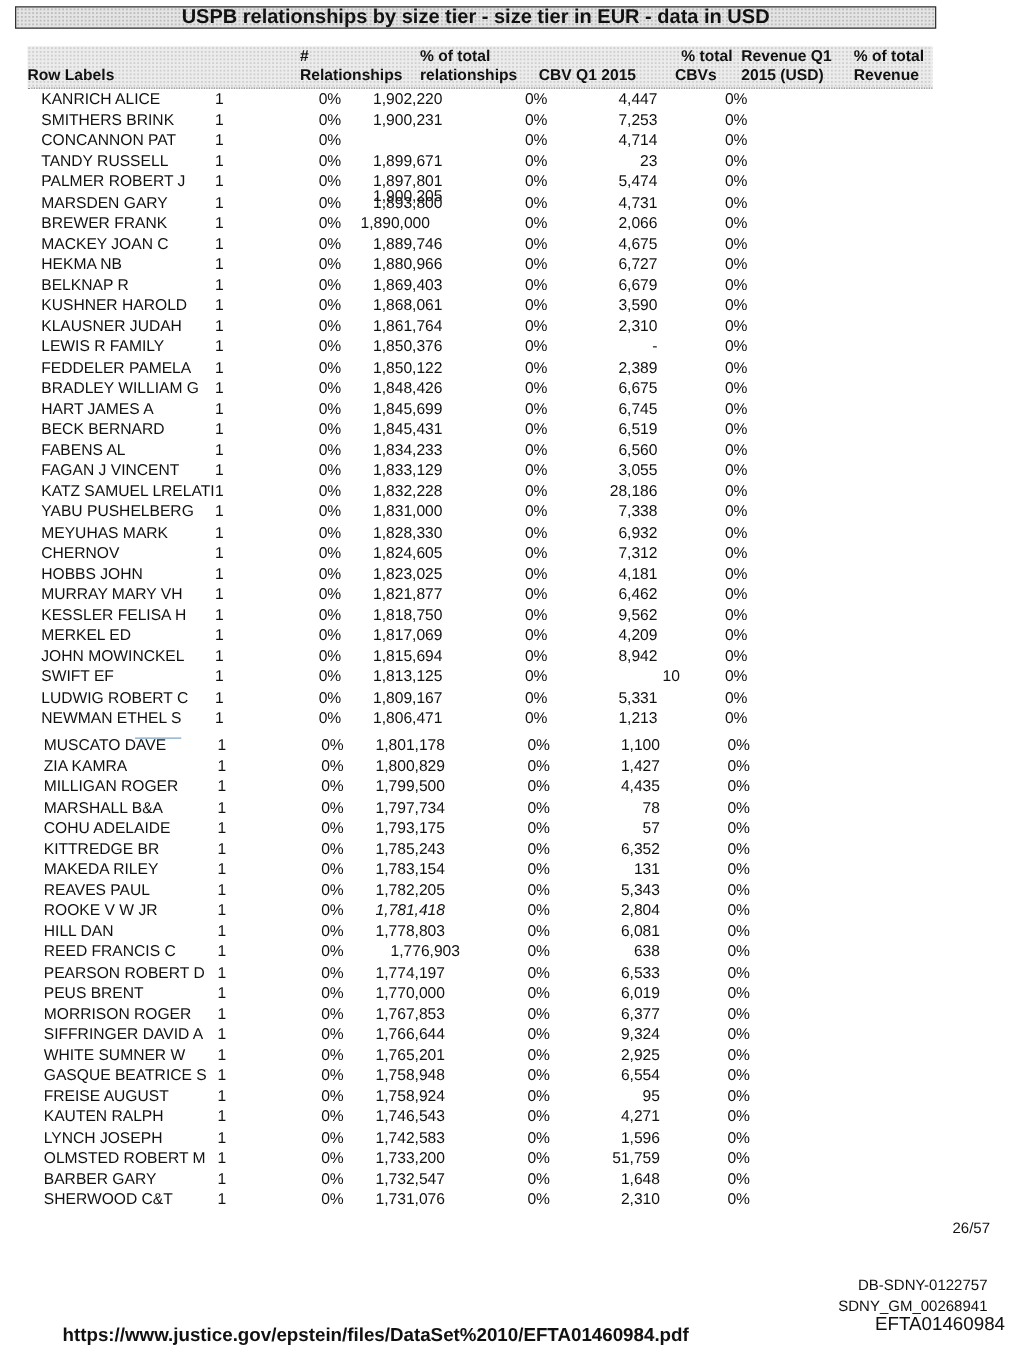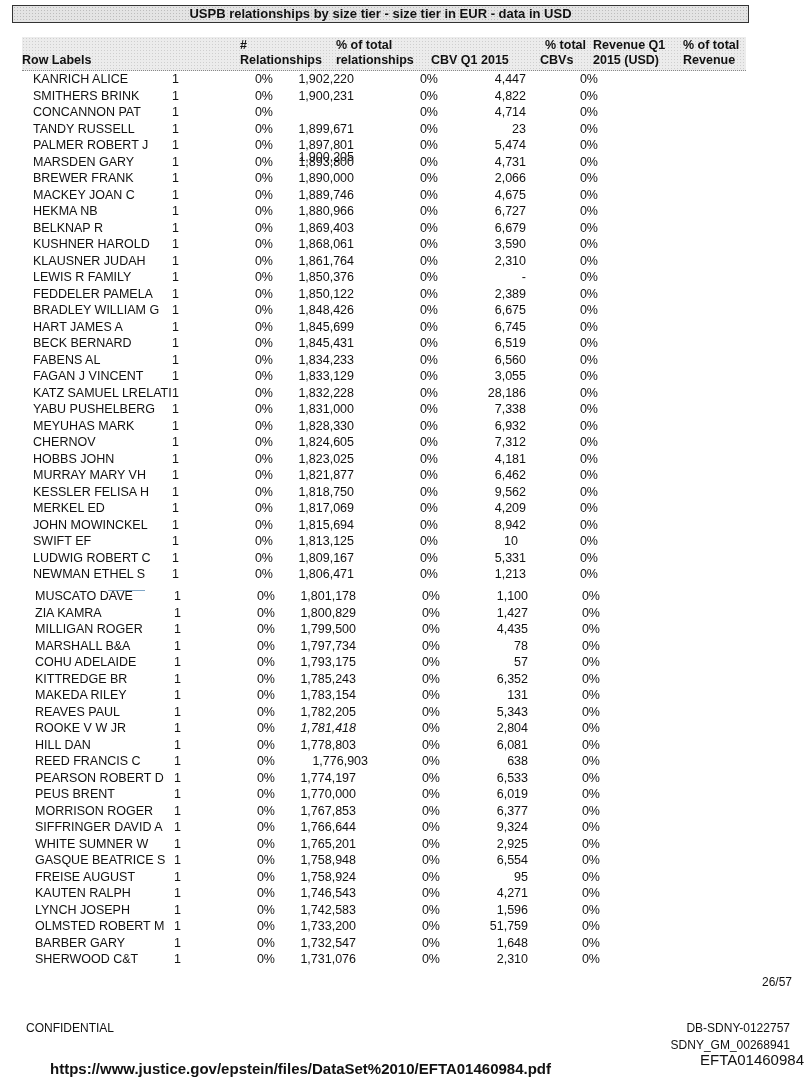--- a/index.html
+++ b/index.html
@@ -10,7 +10,7 @@
                background-color:#e4e4e4;
                background-image:radial-gradient(#bdbdbd 0.6px, transparent 0.7px);
                background-size:3px 3px;
-               font-weight:bold; font-size:13px; text-align:center; line-height:16px; }
+               font-weight:bold; font-size:16px; text-align:center; line-height:16px; }
   .header { position:absolute; left:22px; top:37px; width:724px; height:33px;
             background-color:#ececec;
             background-image:radial-gradient(#cfcfcf 0.6px, transparent 0.7px);

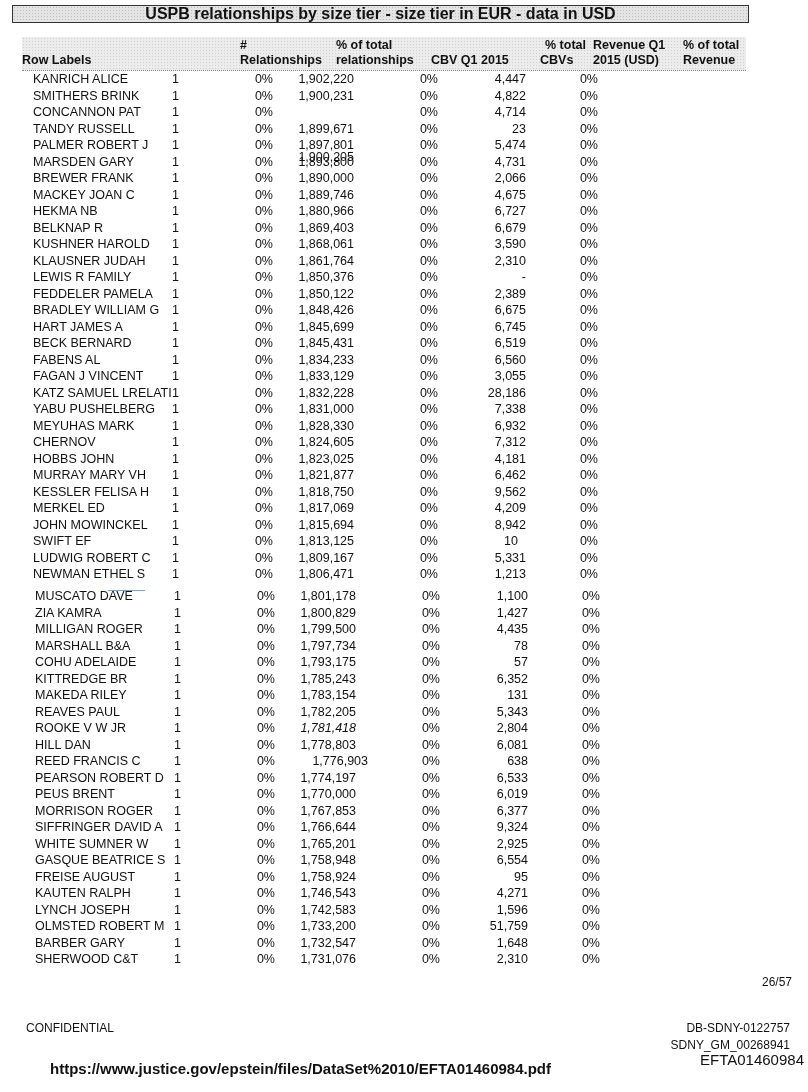--- a/index.html
+++ b/index.html
@@ -77,7 +77,7 @@
       <span class="c r" style="right:388px;">0%</span>
       <span class="c r" style="right:307px;">1,900,231</span>
       <span class="c r" style="right:223px;">0%</span>
-      <span class="c r" style="right:135px;">4,822</span>
+      <span class="c r" style="right:135px;">7,253</span>
       <span class="c r" style="right:63px;">0%</span>
     </div>
     <div class="row">

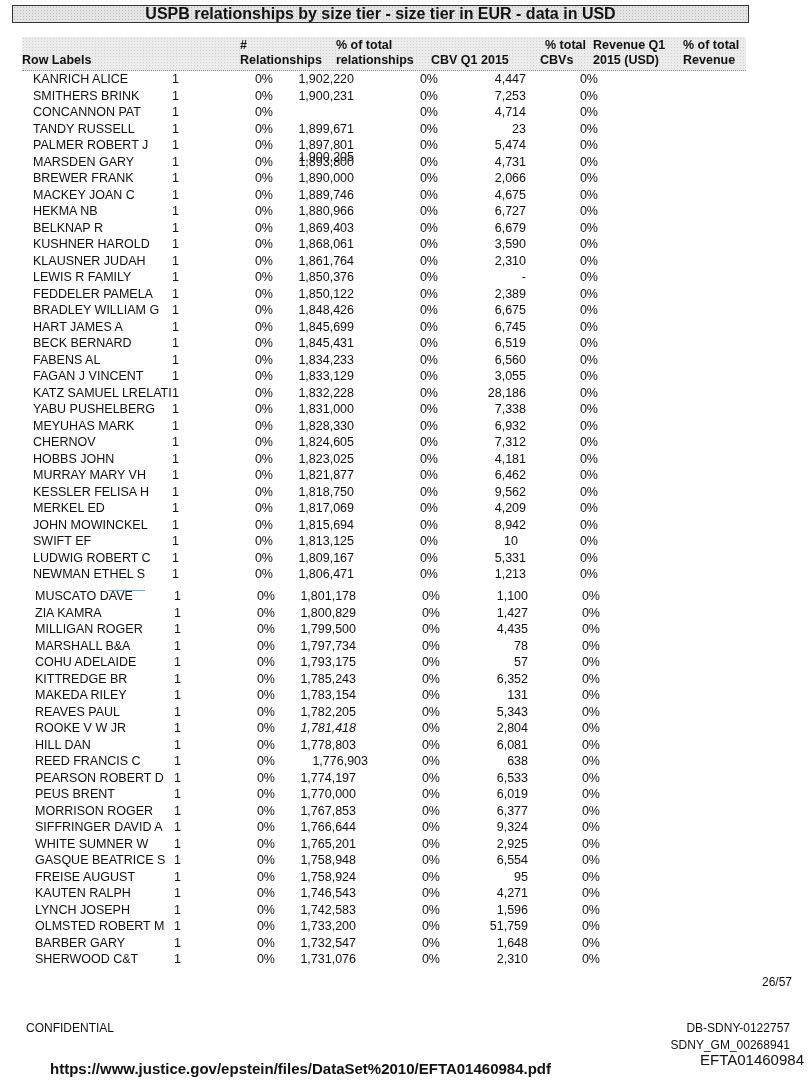--- a/index.html
+++ b/index.html
@@ -120,7 +120,7 @@
       <span class="c name">BREWER FRANK</span>
       <span class="c r" style="right:482px;">1</span>
       <span class="c r" style="right:388px;">0%</span>
-      <span class="c r" style="right:307px;">1,890,000</span>
+      <span class="c r" style="right:317px;">1,890,000</span>
       <span class="c r" style="right:223px;">0%</span>
       <span class="c r" style="right:135px;">2,066</span>
       <span class="c r" style="right:63px;">0%</span>

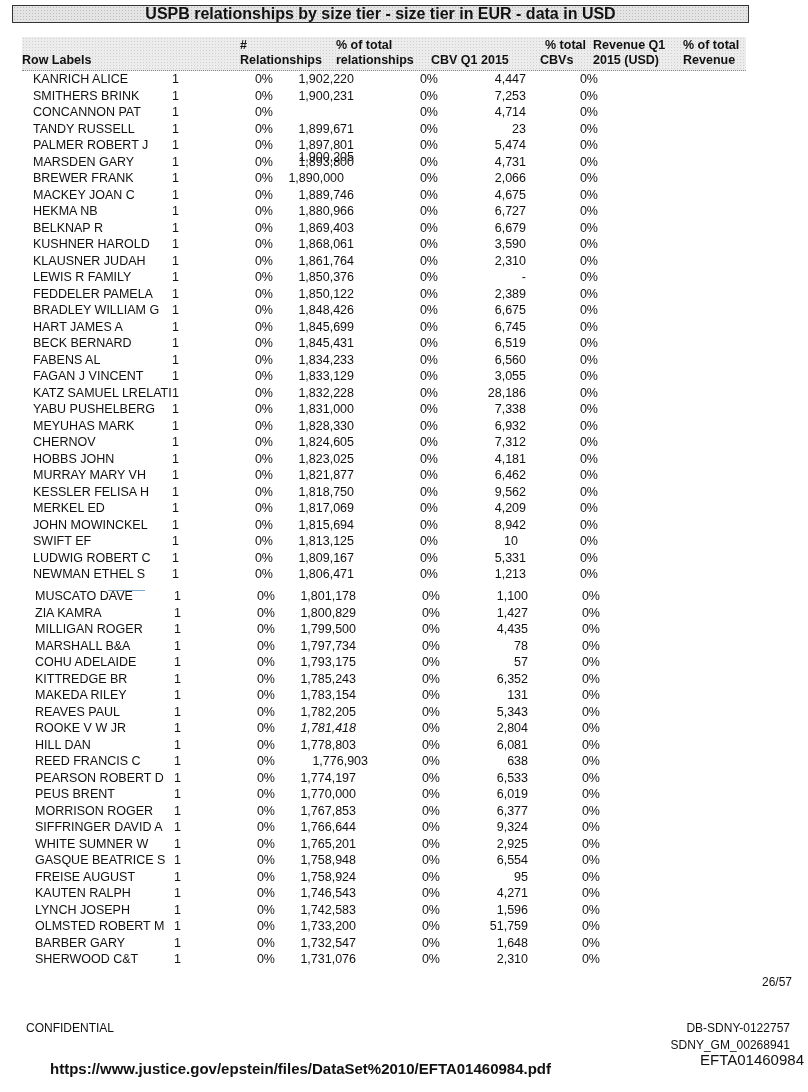--- a/index.html
+++ b/index.html
@@ -320,7 +320,7 @@
       <span class="c r" style="right:388px;">0%</span>
       <span class="c r" style="right:307px;">1,813,125</span>
       <span class="c r" style="right:223px;">0%</span>
-      <span class="c r" style="right:143px;">10</span>
+      <span class="c r" style="right:117px;">10</span>
       <span class="c r" style="right:63px;">0%</span>
     </div>
     <div class="row">

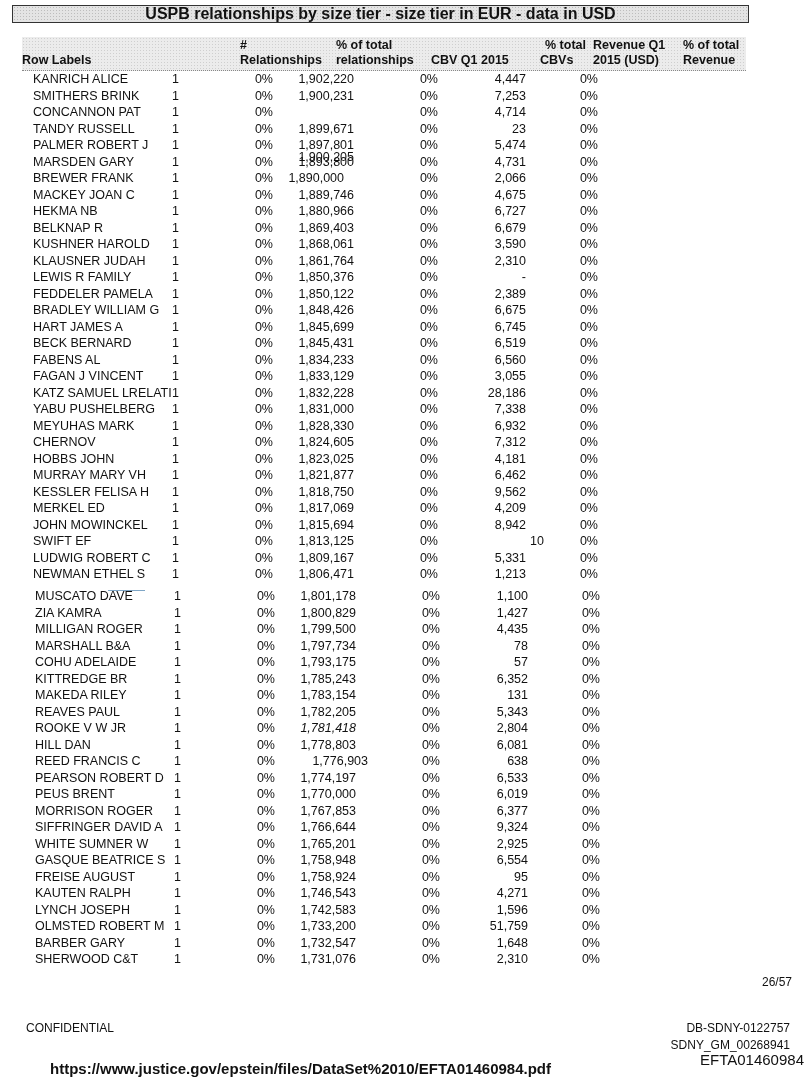--- a/index.html
+++ b/index.html
@@ -557,7 +557,6 @@
 <div class="pagenum">26/57</div>
 
 <div class="foot-left">
-  <div>CONFIDENTIAL</div>
 </div>
 
 <div class="foot-right">

